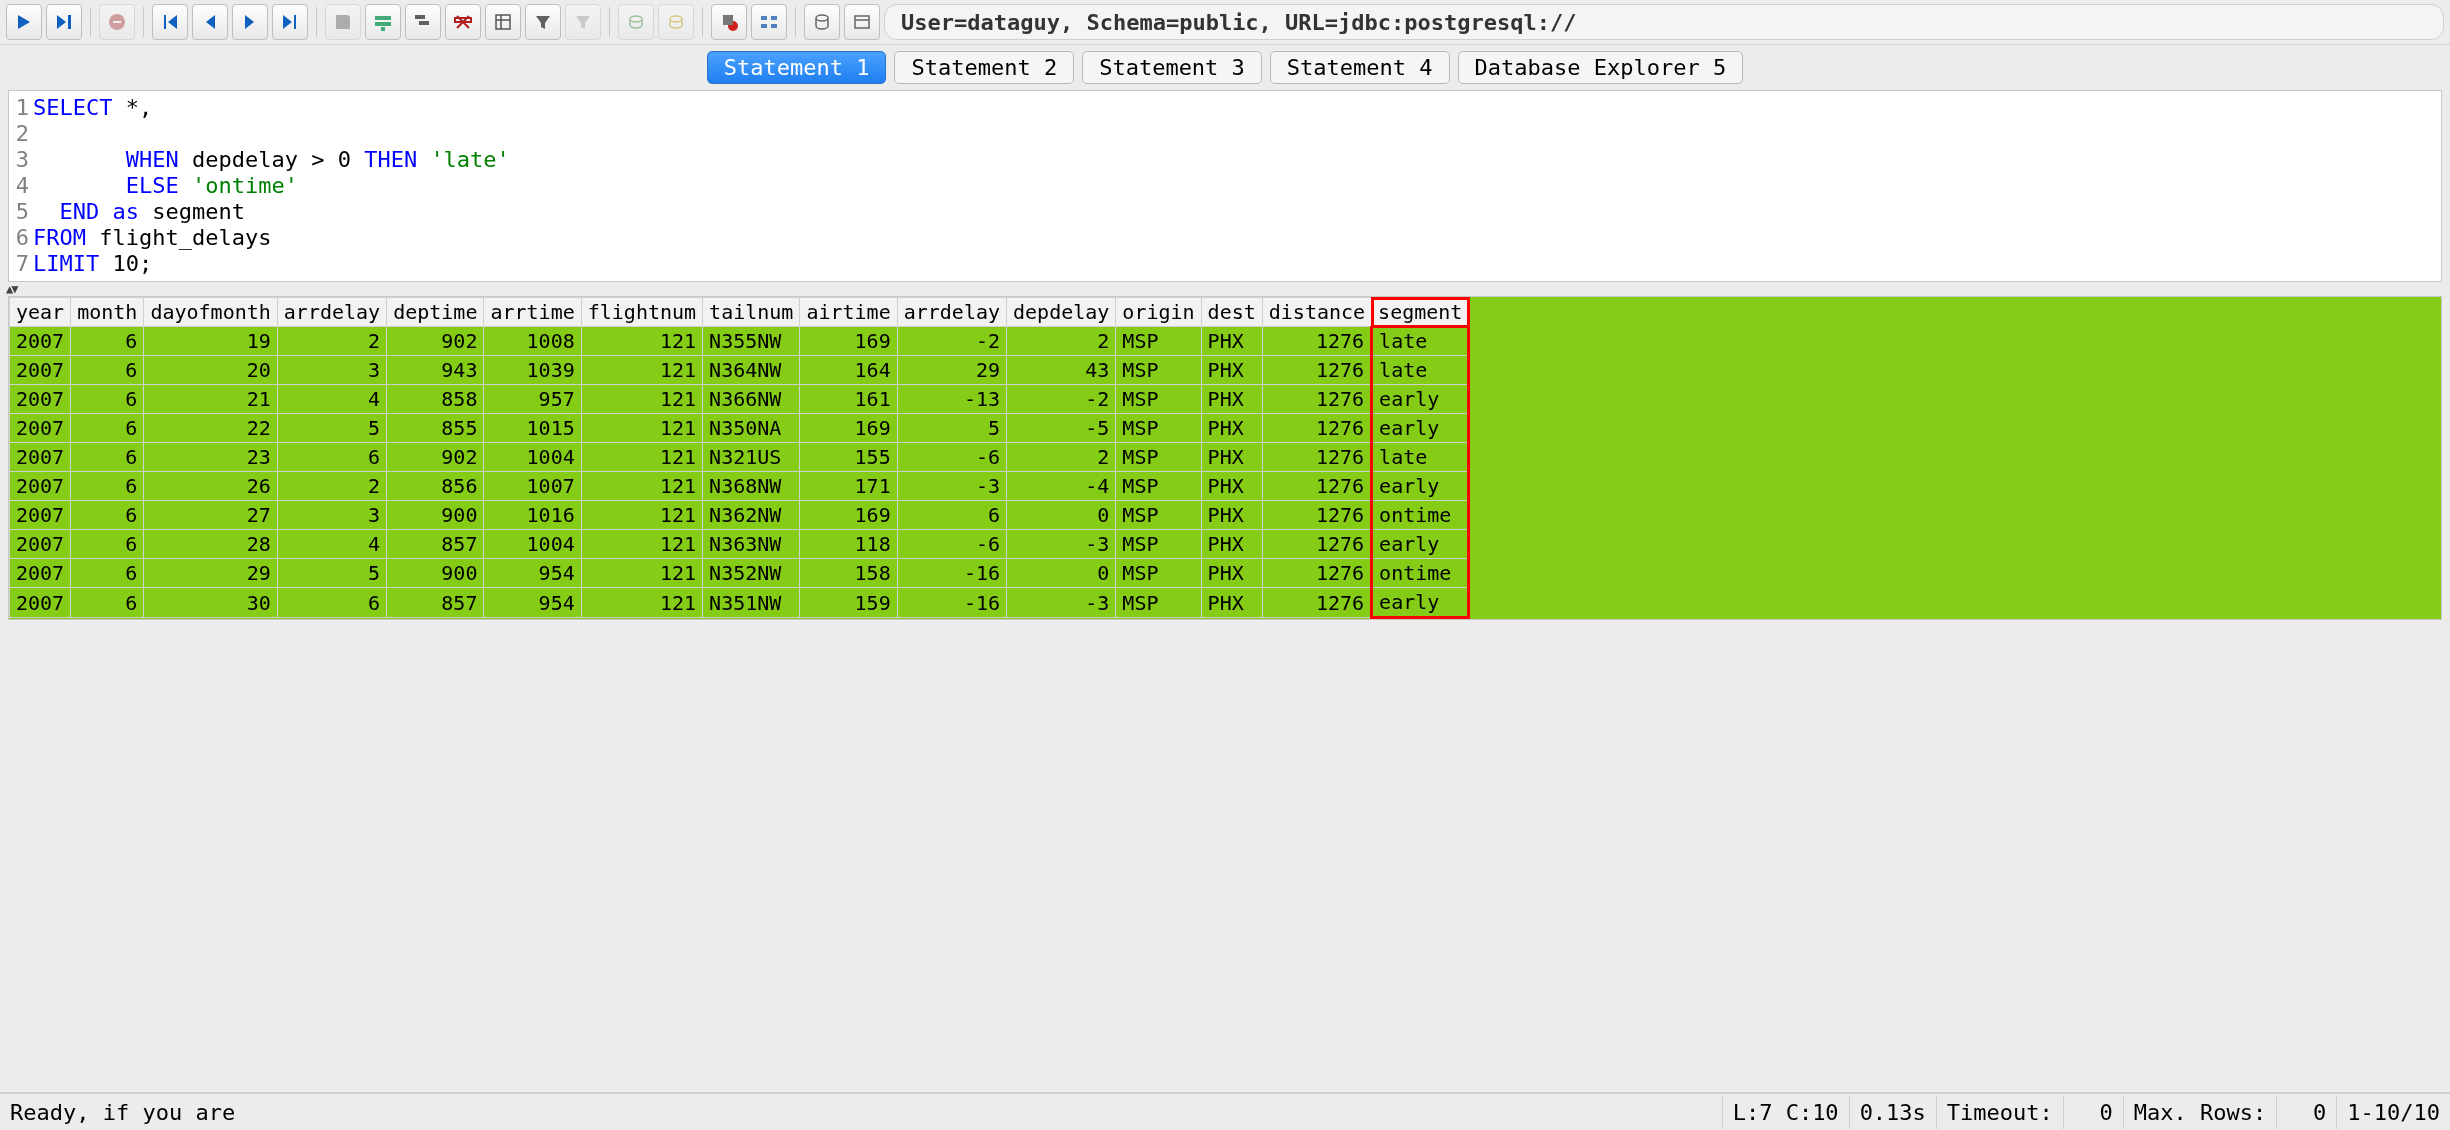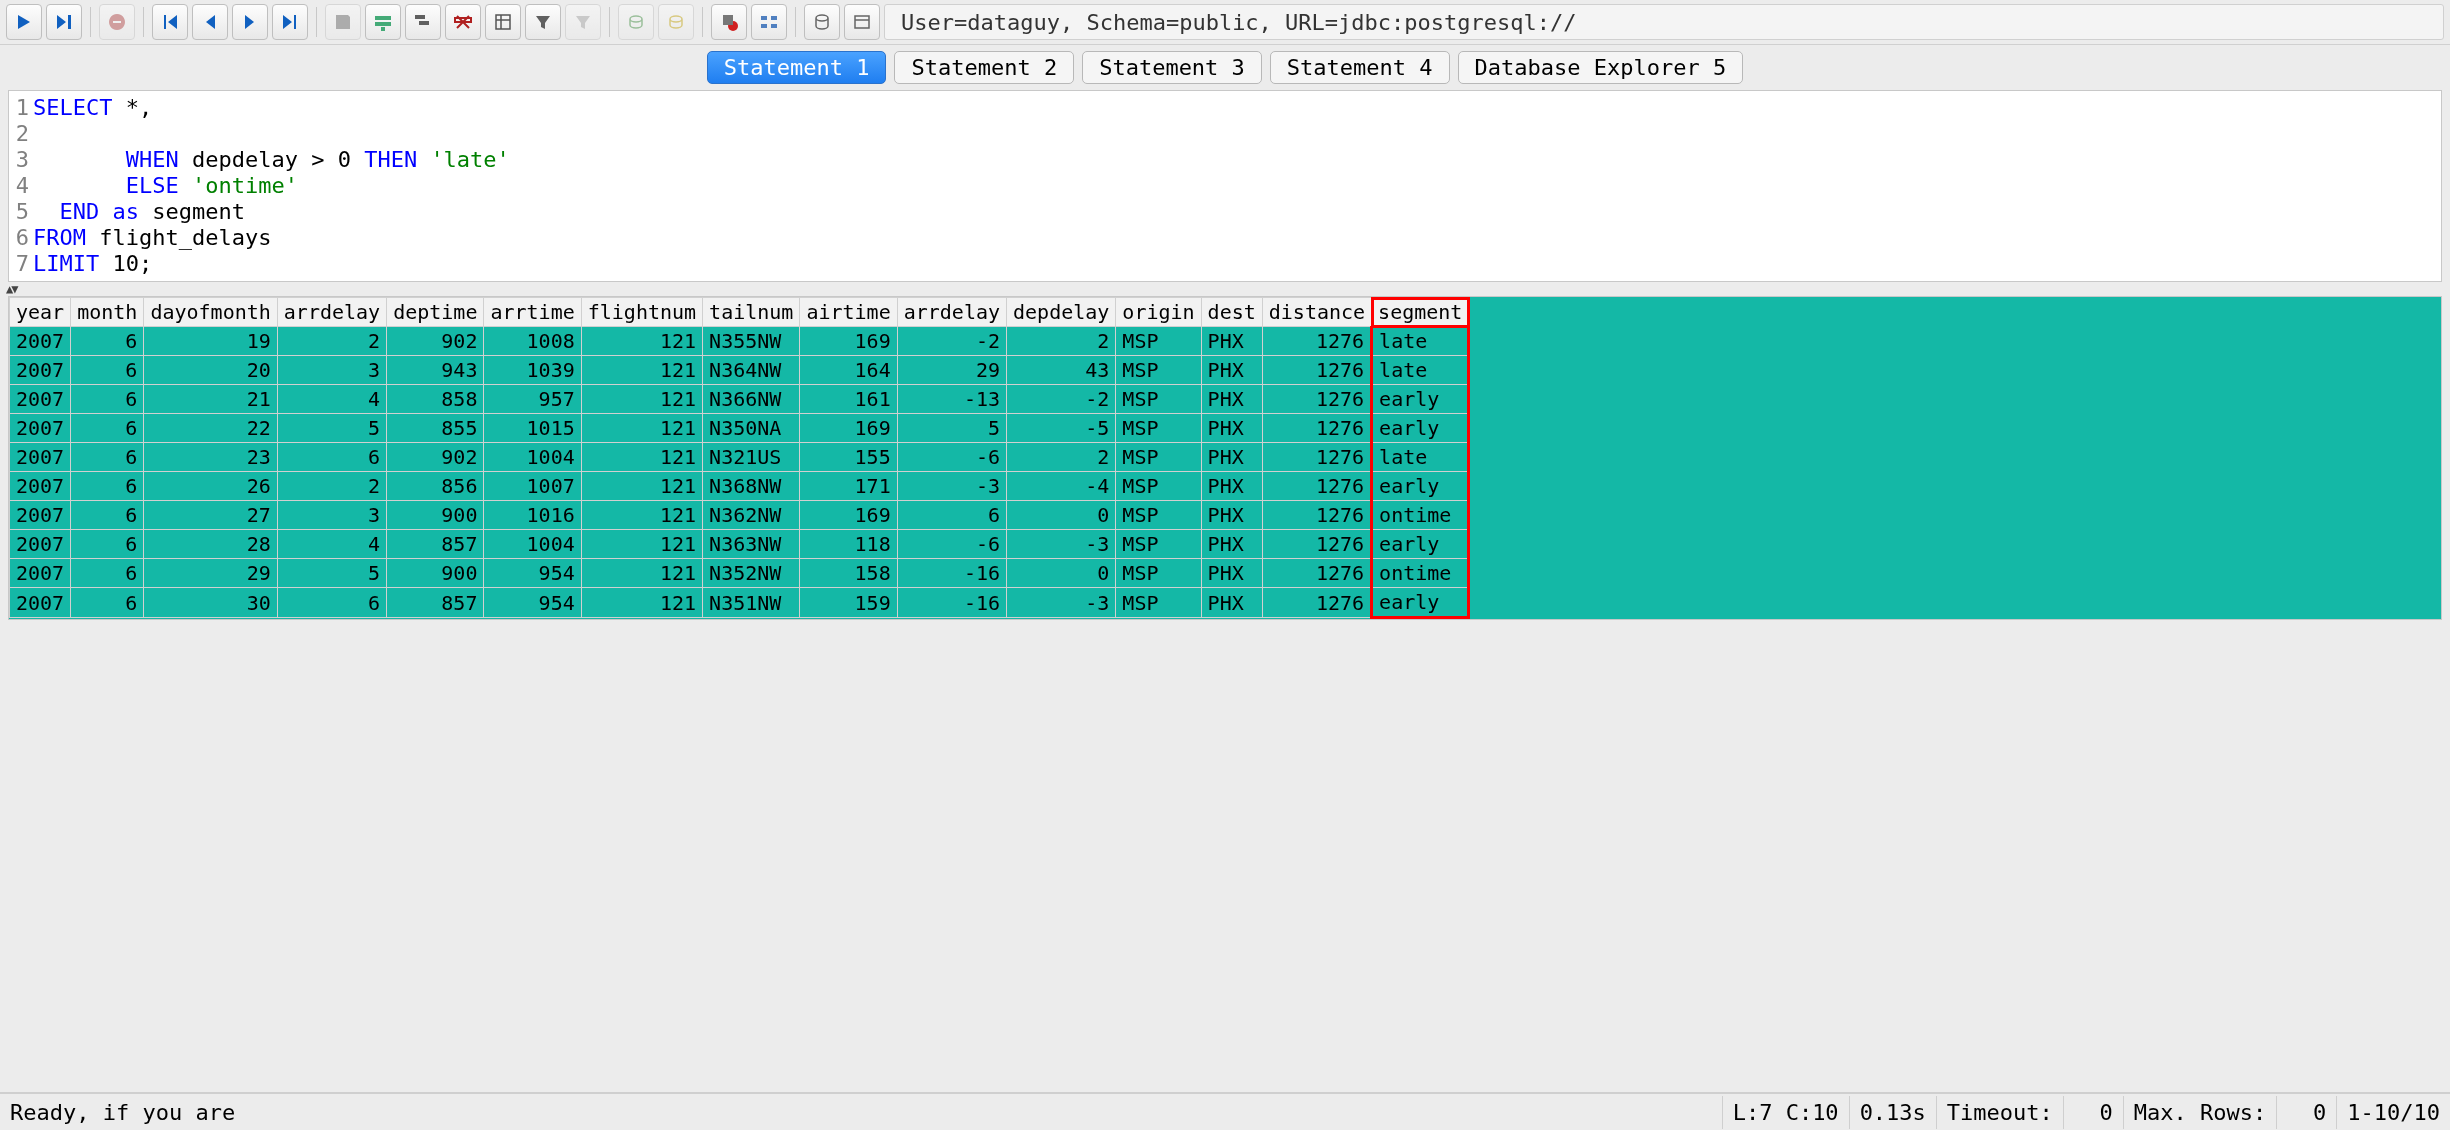--- a/index.html
+++ b/index.html
@@ -39,10 +39,10 @@
     color: #333;
     white-space: nowrap; overflow: hidden;
     border: 1px solid #d0d0d0;
-    border-radius: 3px;
+    border-radius: 13px;
     background: #f4f4f4;
     height: 36px;
-    display: flex; align-items: center;
+    display: flex; align-items: center; font-weight: bold;
   }
 
   

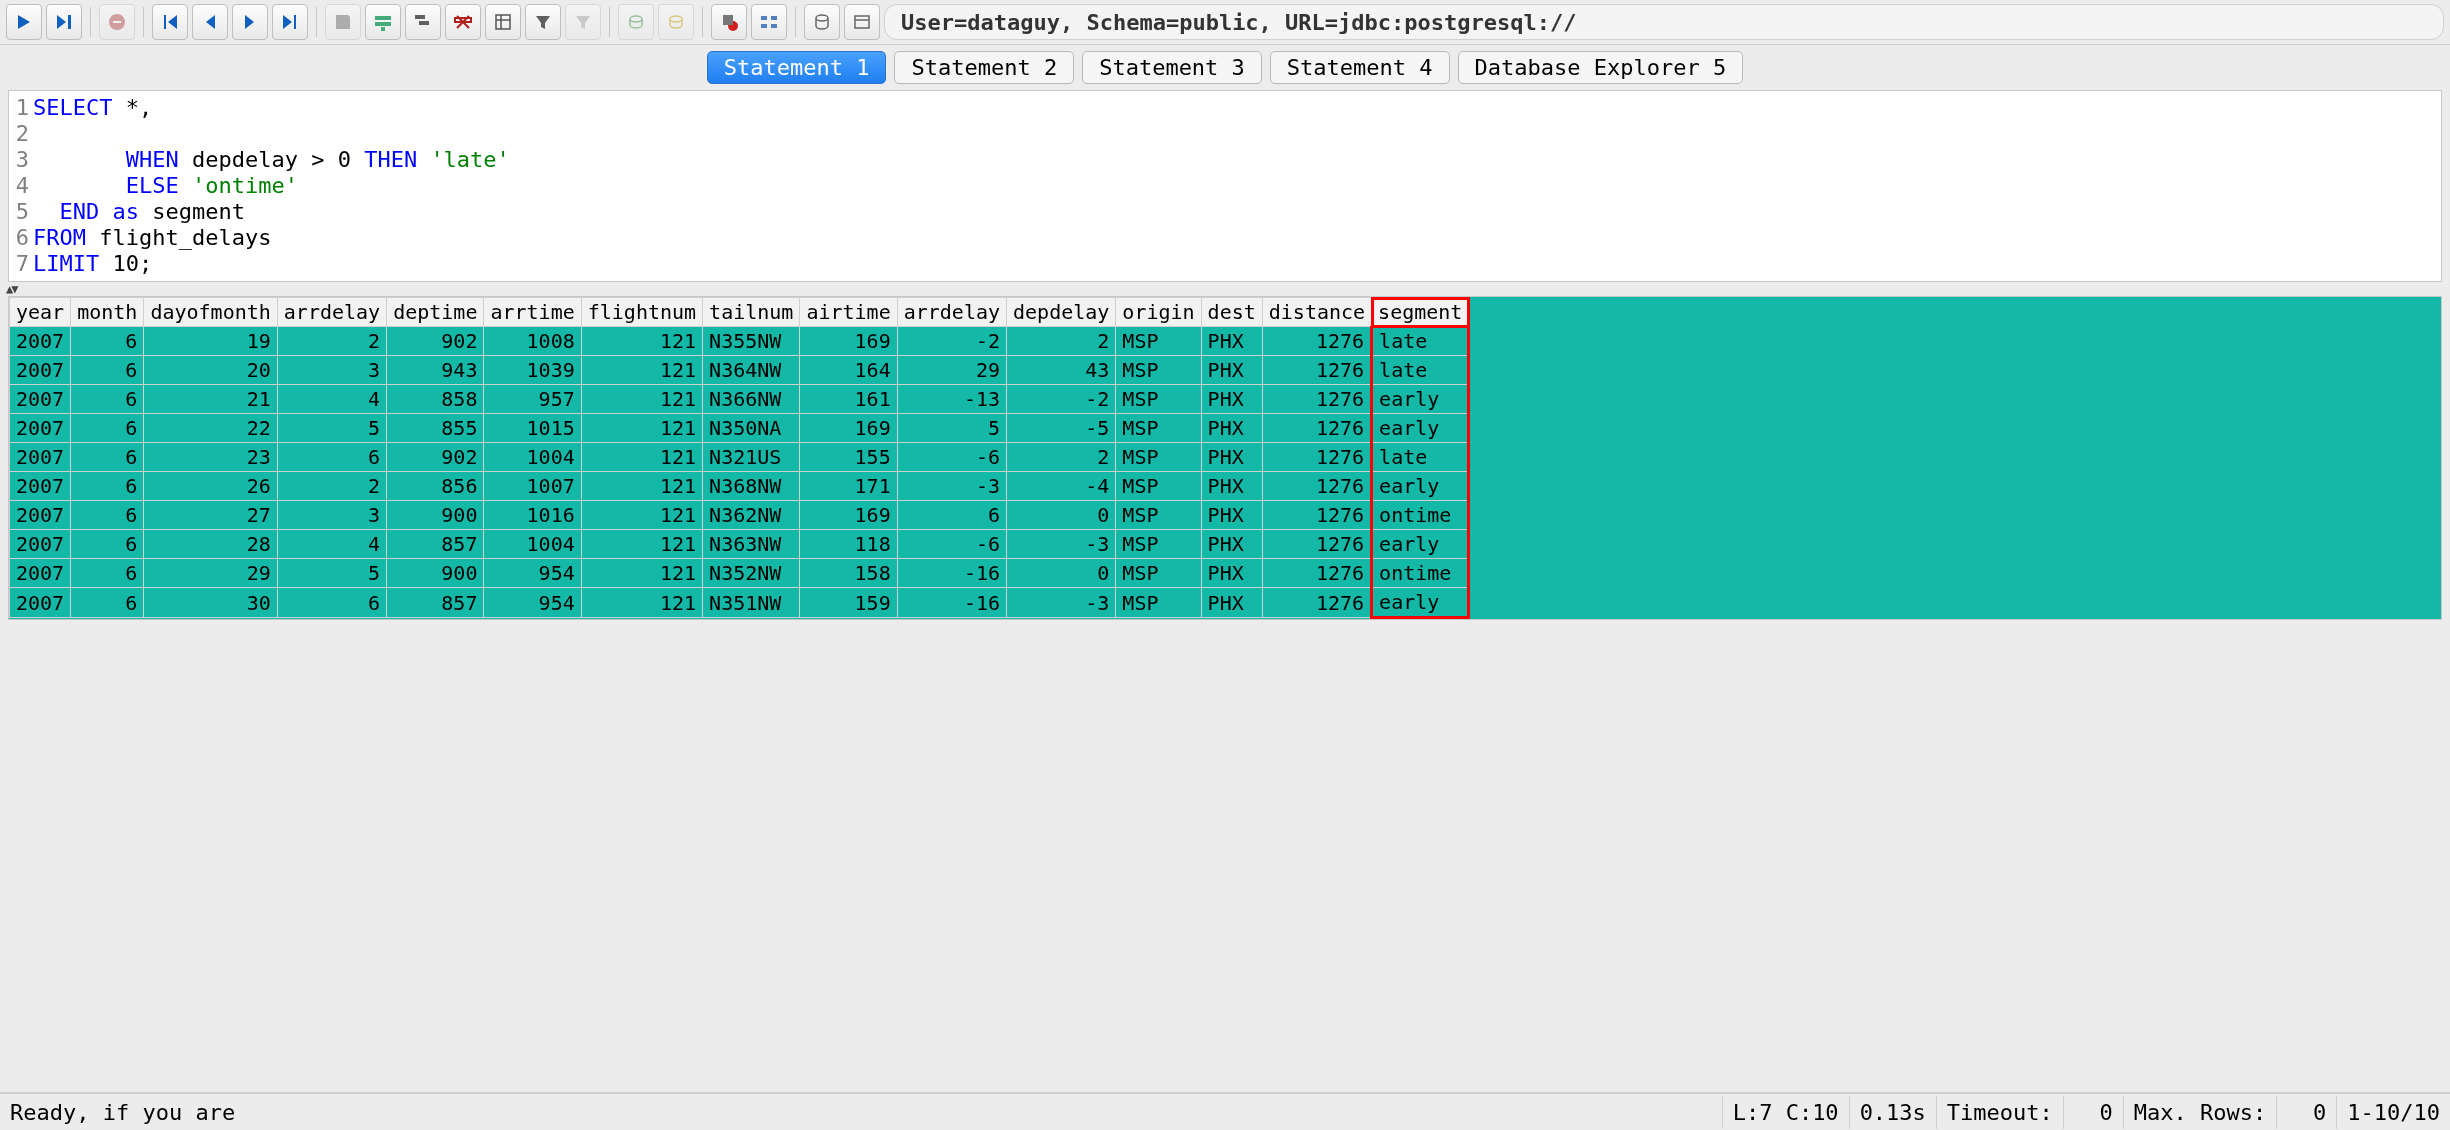--- a/index.html
+++ b/index.html
@@ -105,7 +105,7 @@
 
   .grid-wrap {
     margin: 0 8px;
-    background: #14b8a6;
+    background: #84cc16;
     border: 1px solid #c8c8c8;
     overflow: auto;
     flex-shrink: 0;

